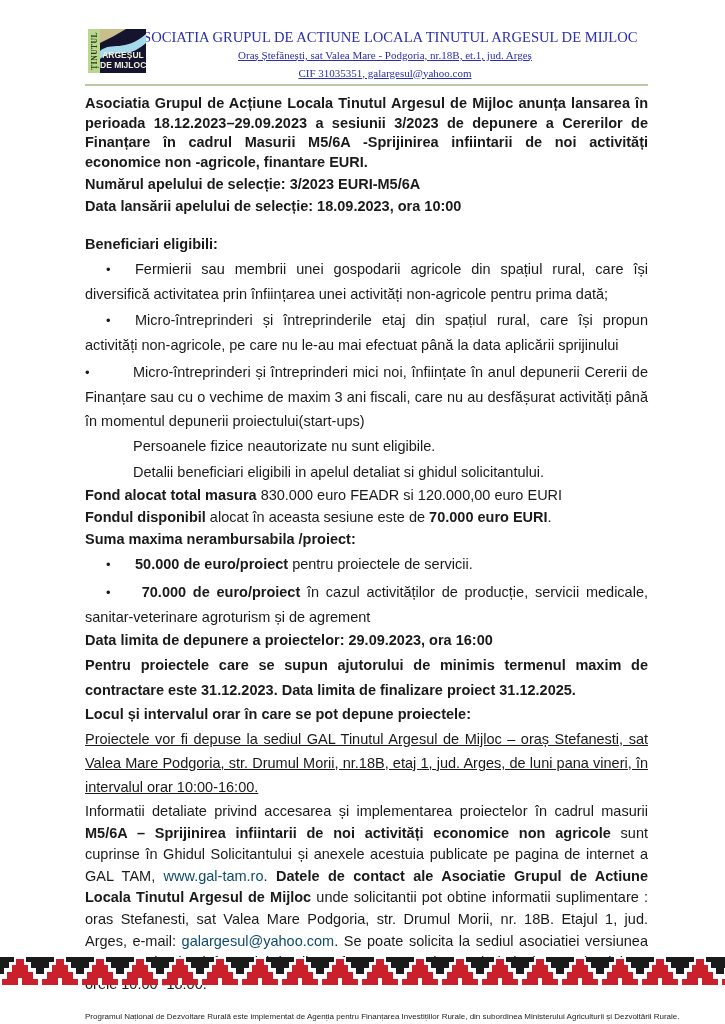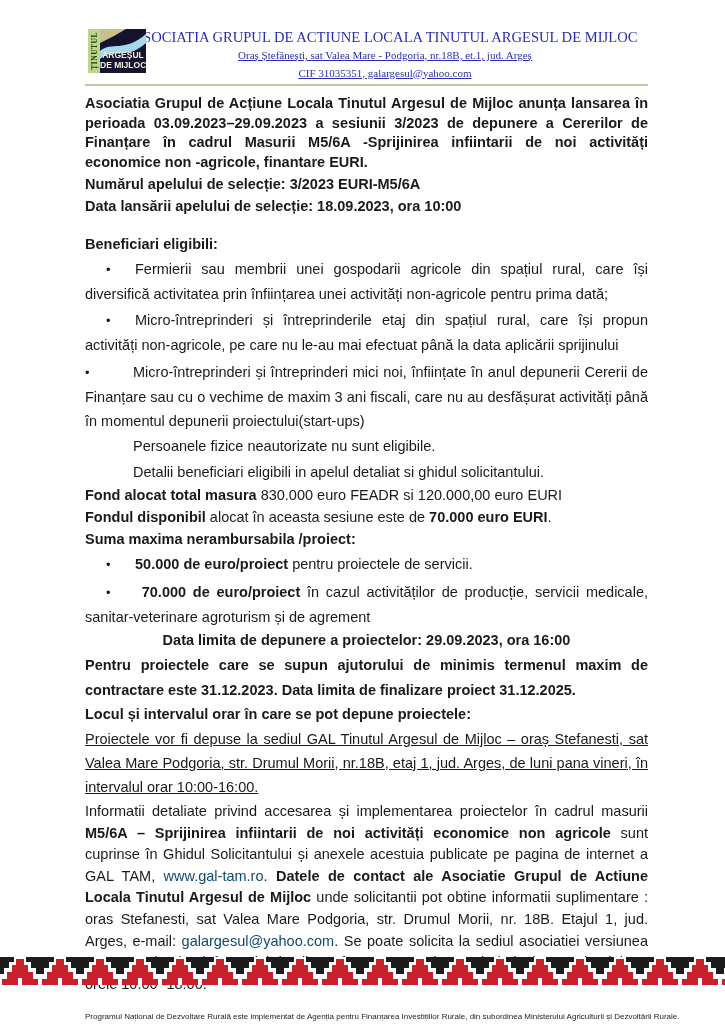--- a/index.html
+++ b/index.html
@@ -74,7 +74,7 @@
 
   <div class="content">
 
-    <p class="b just">Asociatia Grupul de Acțiune Locala Tinutul Argesul de Mijloc anunța lansarea în perioada 03.09.2023–29.09.2023 a sesiunii 3/2023 de depunere a Cererilor de Finanțare în cadrul Masurii M5/6A -Sprijinirea infiintarii de noi activități economice non -agricole, finantare EURI.</p>
+    <p class="b just">Asociatia Grupul de Acțiune Locala Tinutul Argesul de Mijloc anunța lansarea în perioada 18.12.2023–29.09.2023 a sesiunii 3/2023 de depunere a Cererilor de Finanțare în cadrul Masurii M5/6A -Sprijinirea infiintarii de noi activități economice non -agricole, finantare EURI.</p>
     <p class="b">Numărul apelului de selecție: 3/2023 EURI-M5/6A</p>
     <p class="b">Data lansării apelului de selecție: 18.09.2023, ora 10:00</p>
 

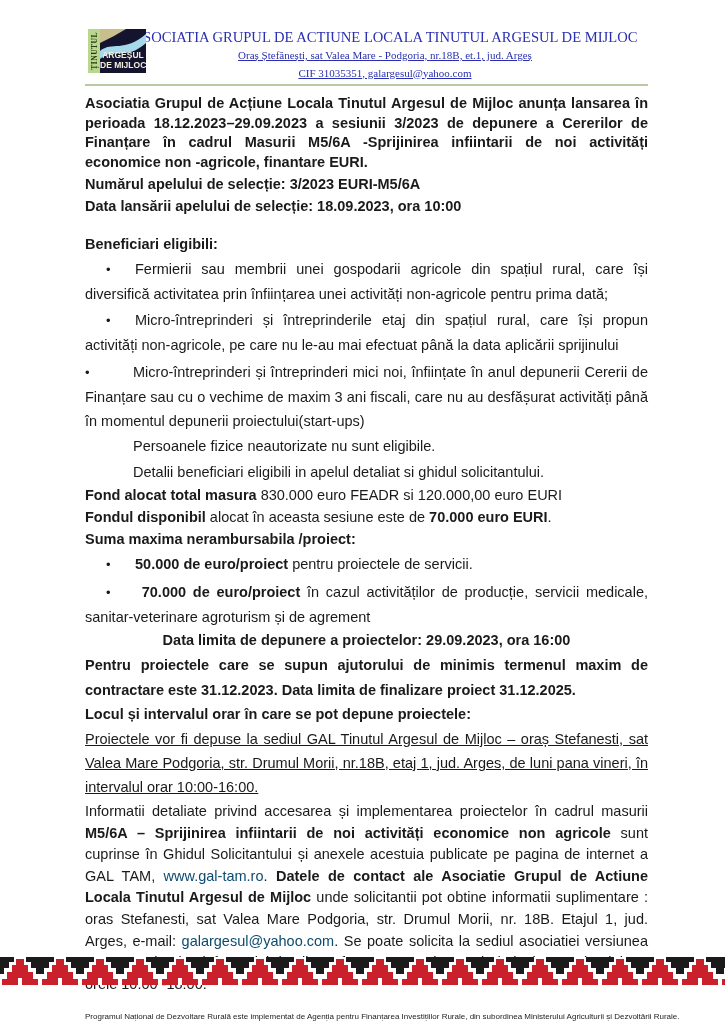--- a/index.html
+++ b/index.html
@@ -96,7 +96,7 @@
     <p class="bullet"><span class="mk ind">•</span><span><b>50.000 de euro/proiect</b><span> pentru proiectele de servicii.</span></span></p>
     <p class="bullet just"><span class="mk ind">•</span><span><b> 70.000 de euro/proiect</b><span> în cazul activităților de producție, servicii medicale, sanitar-veterinare agroturism și de agrement</span></span></p>
 
-    <p class="b" style="margin-top:0;text-align:center;">Data limita de depunere a proiectelor: 29.09.2023, ora 16:00</p>
+    <p class="b" style="margin-top:0;">Data limita de depunere a proiectelor: 29.09.2023, ora 16:00</p>
     <p class="b just lh-wide">Pentru proiectele care se supun ajutorului de minimis termenul maxim de contractare este 31.12.2023. Data limita de finalizare proiect 31.12.2025.</p>
     <p class="b">Locul și intervalul orar în care se pot depune proiectele:</p>
     <p class="just loc">Proiectele vor fi depuse la sediul GAL  Tinutul Argesul de Mijloc – oraș Stefanesti, sat Valea Mare Podgoria, str. Drumul Morii, nr.18B, etaj 1, jud. Arges, de luni pana vineri, în intervalul orar 10:00-16:00.</p>

